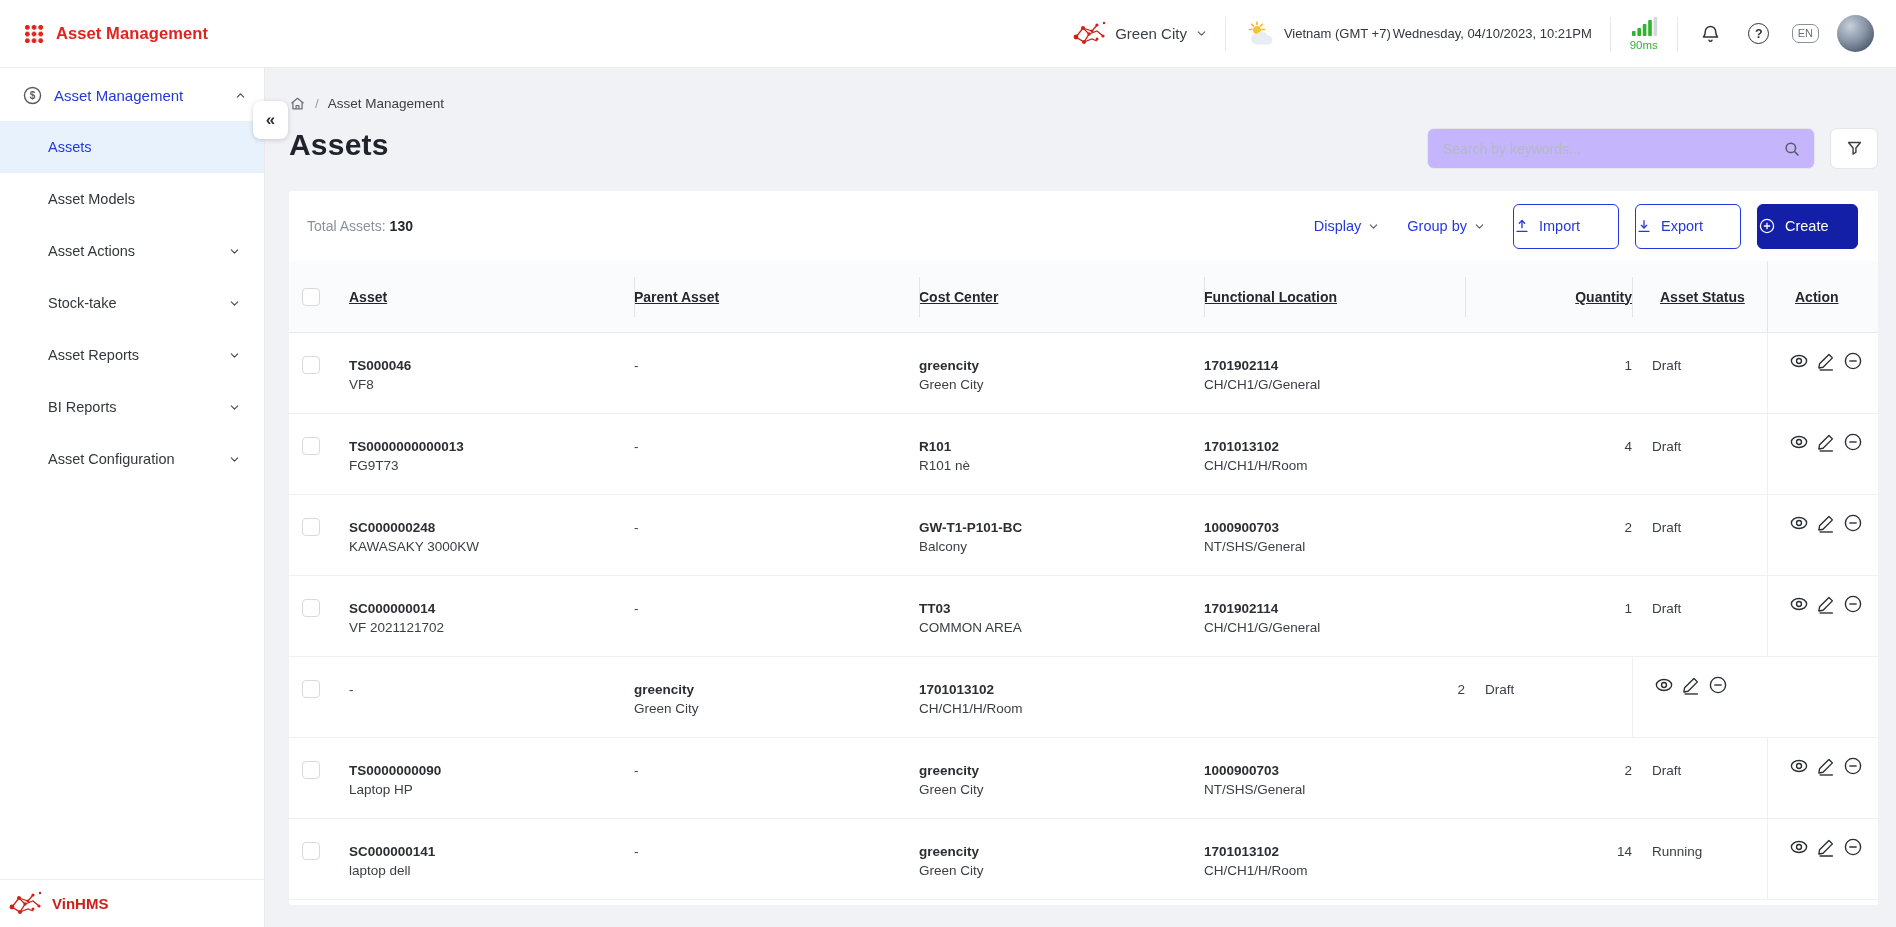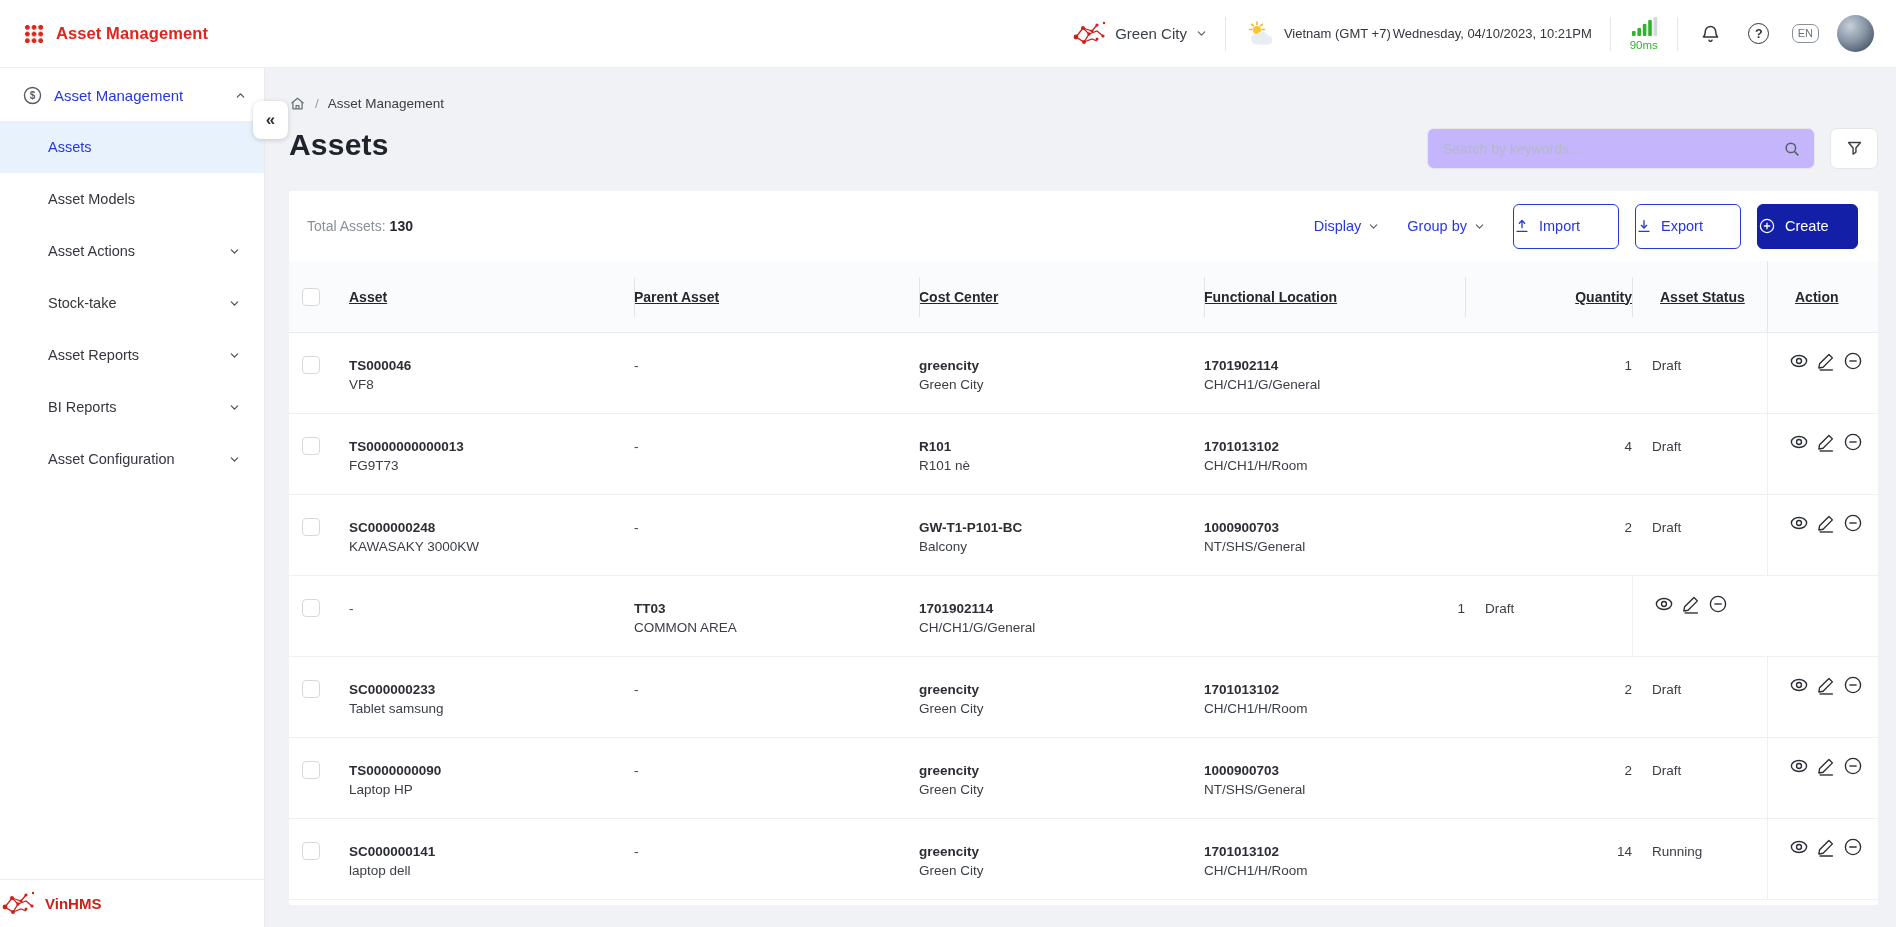--- a/index.html
+++ b/index.html
@@ -528,6 +528,10 @@
             <span class="checkbox"></span>
           </div>
     <div class="td">
+            <div class="l1">SC000000014</div>
+            <div class="l2">VF 2021121702</div>
+          </div>
+    <div class="td">
             <div class="l2">-</div>
           </div>
     <div class="td">

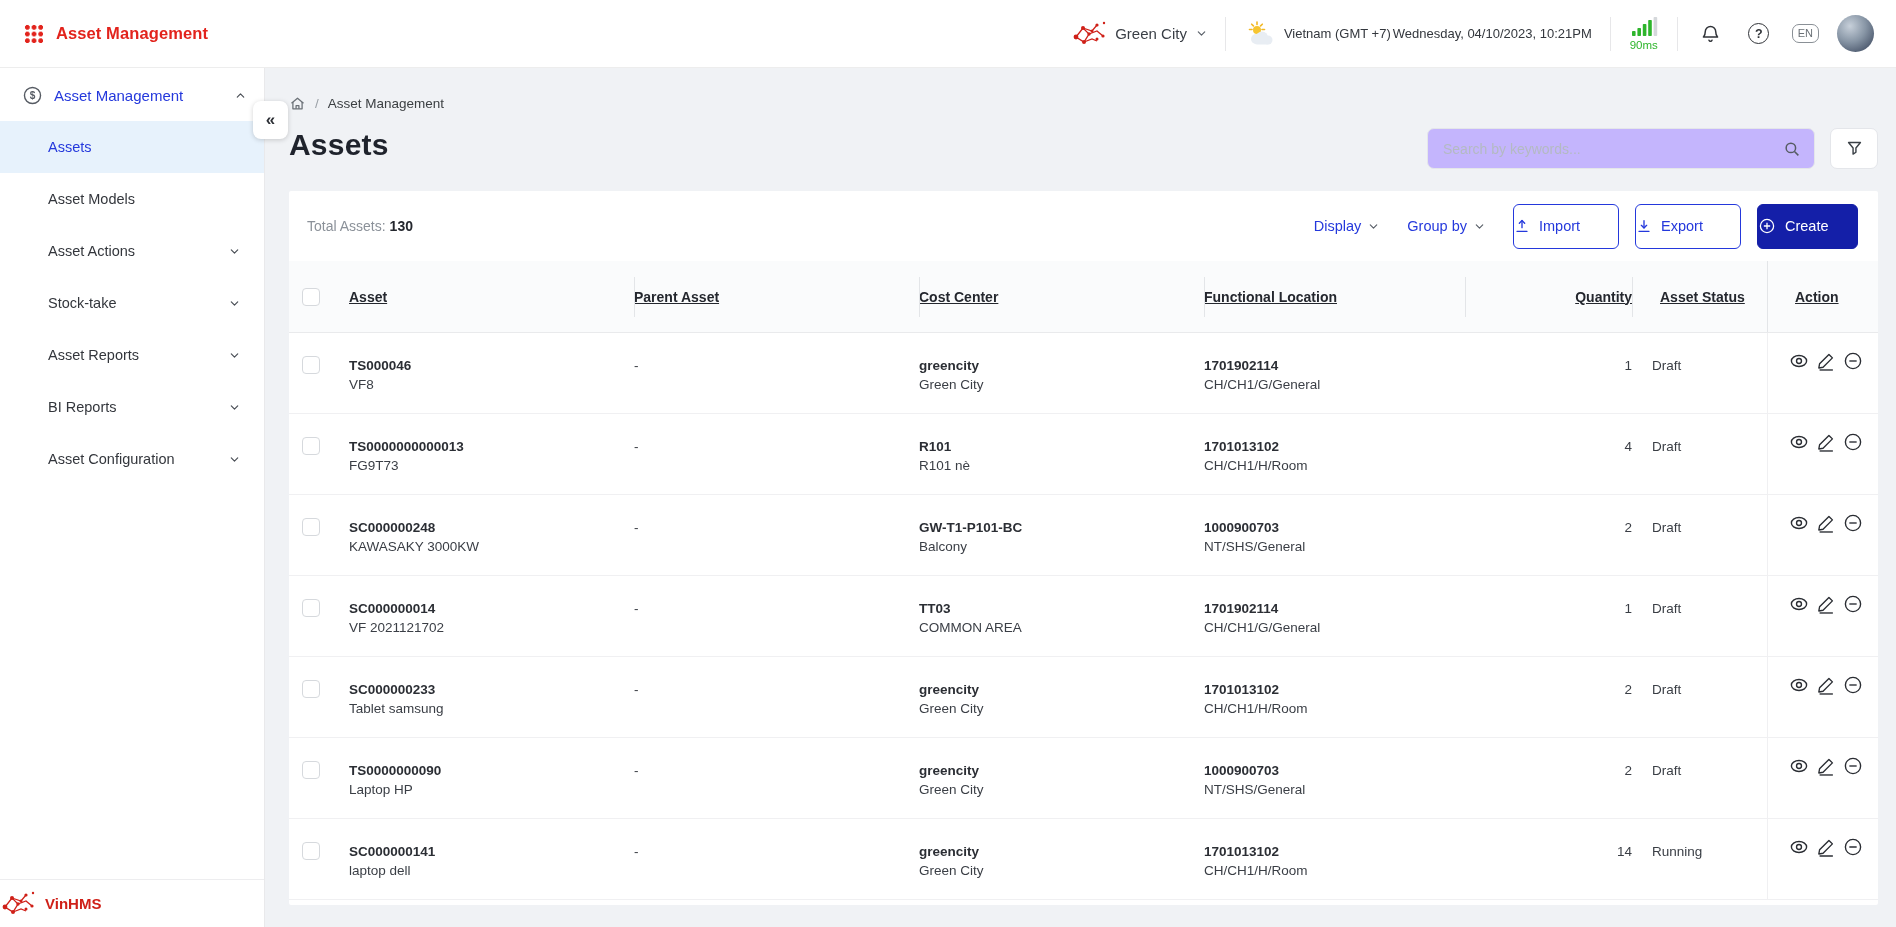--- a/index.html
+++ b/index.html
@@ -574,10 +574,6 @@
             <span class="checkbox"></span>
           </div>
     <div class="td">
-            <div class="l1">SC000000233</div>
-            <div class="l2">Tablet samsung</div>
-          </div>
-    <div class="td">
             <div class="l2">-</div>
           </div>
     <div class="td">

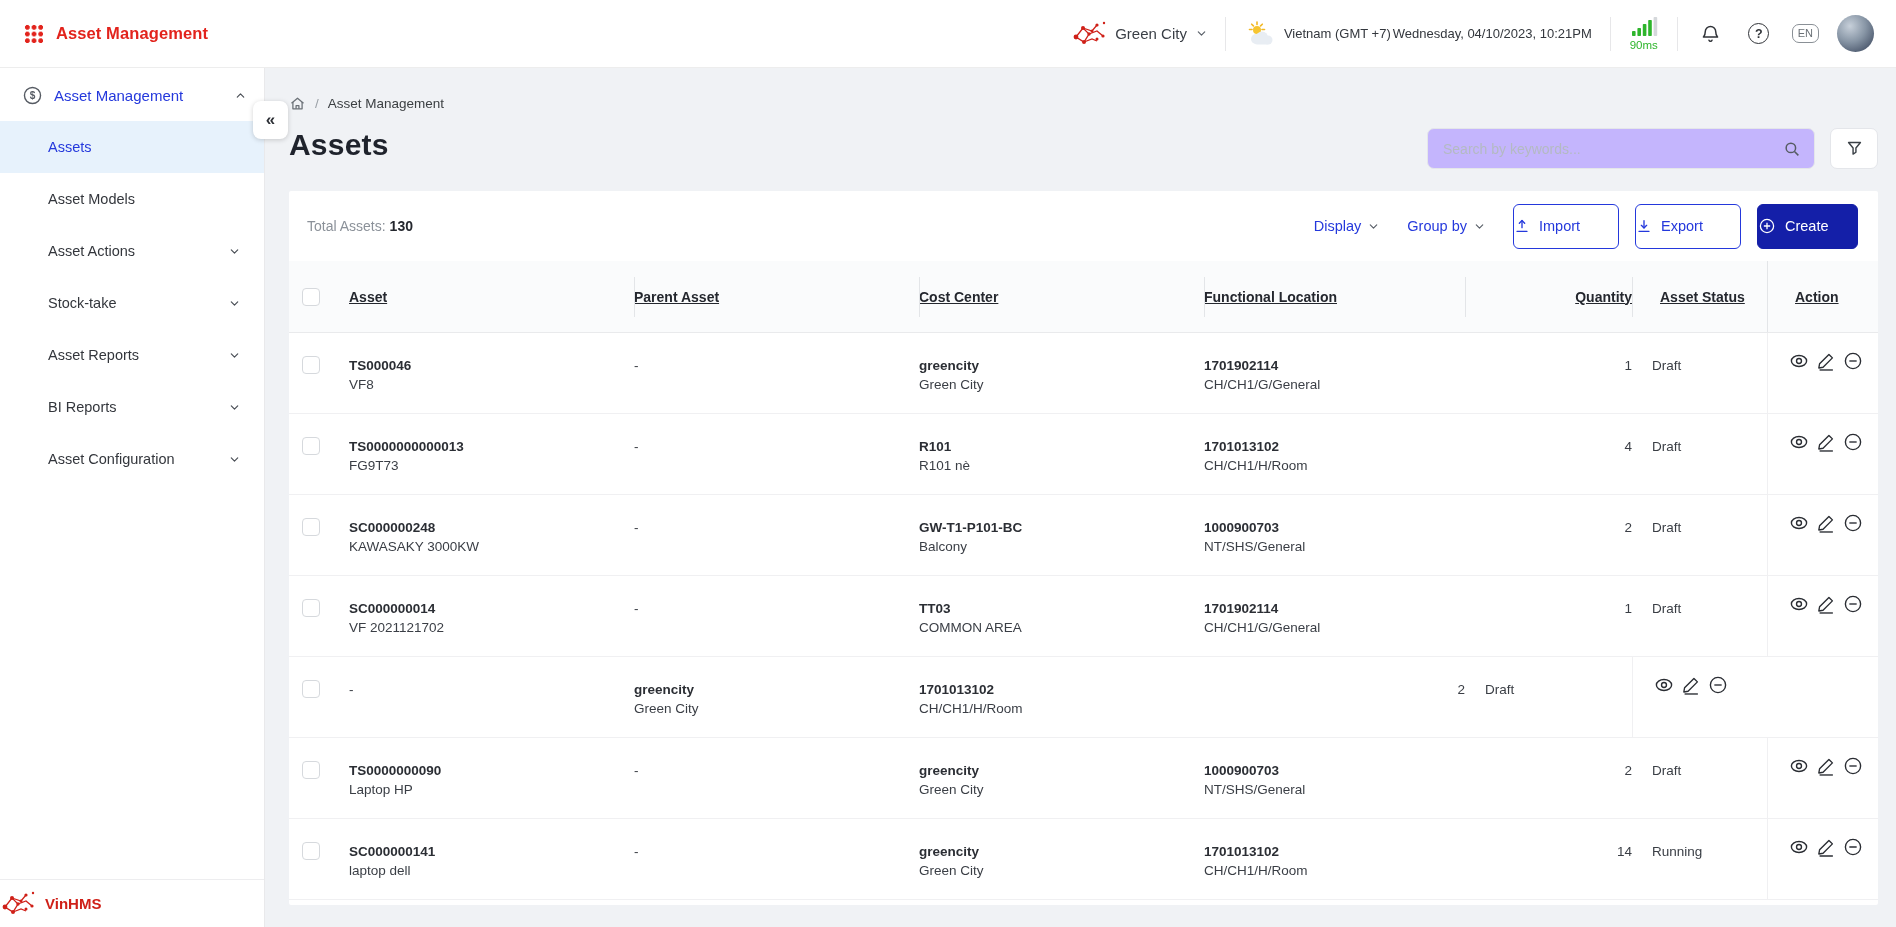--- a/index.html
+++ b/index.html
@@ -46,7 +46,7 @@
   .side-items .side-item .side-label{flex:1;}
   .side-items .side-item.active{background:var(--active-item-bg);color:var(--link-blue);}
   .side-chev{display:inline-flex;color:#494e55;}
-  .side-footer{position:absolute;left:0;right:0;bottom:0;height:48px;border-top:1px solid #ededef;display:flex;align-items:center;gap:10px;padding:0 2px;}
+  .side-footer{position:absolute;left:0;right:0;bottom:0;height:48px;border-top:1px solid #ededef;display:flex;align-items:center;gap:10px;padding:0 9px;}
   .vinhms-name{color:#cf2018;font-size:15px;font-weight:700;}
 
   

